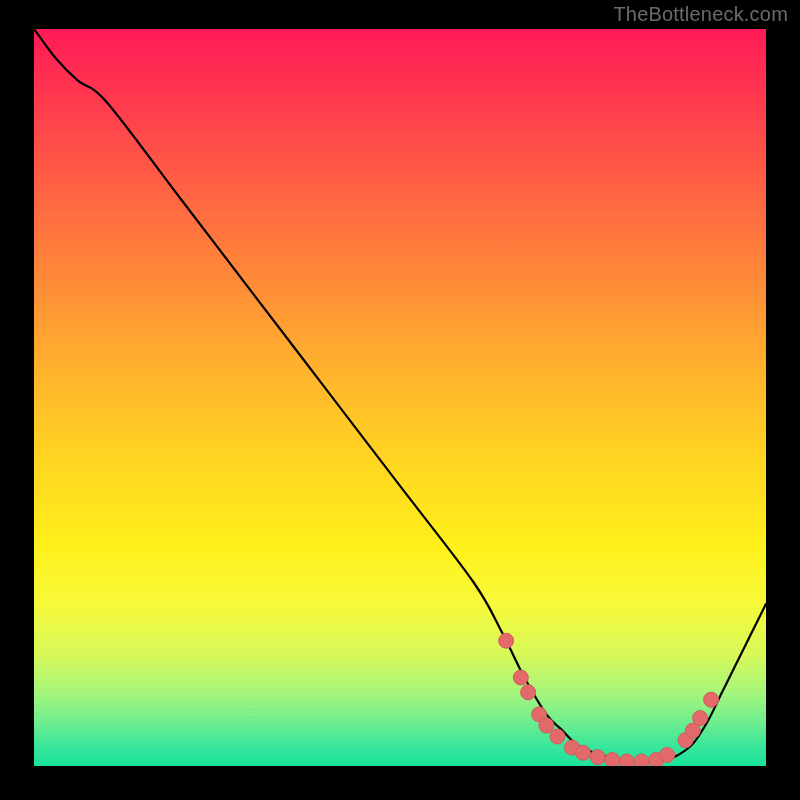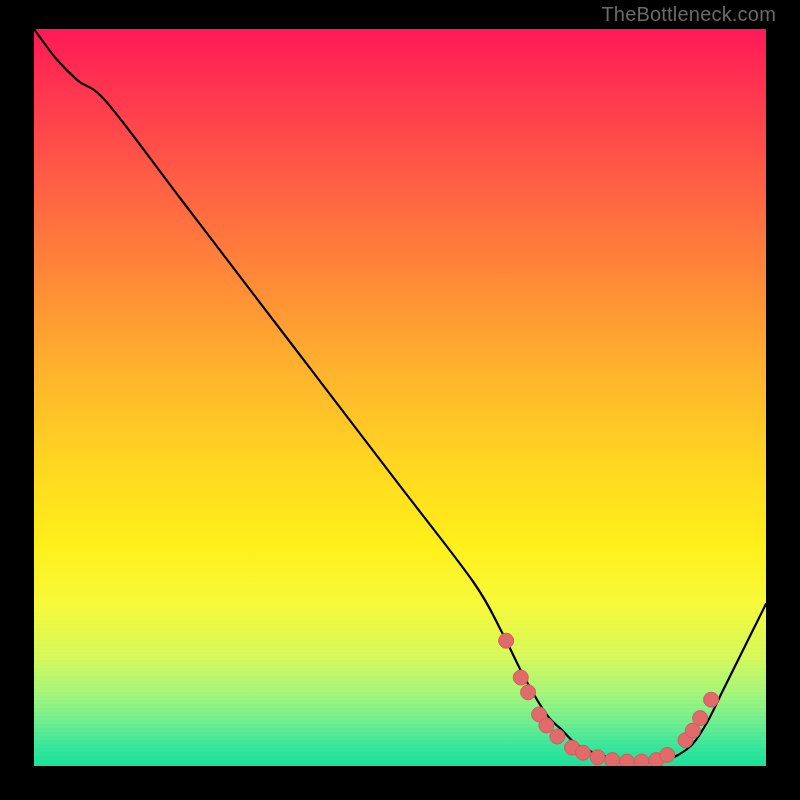--- a/index.html
+++ b/index.html
@@ -19,7 +19,7 @@
   .attribution {
     position: absolute;
     top: 3px;
-    right: 24px;
+    right: 12px;
     font-size: 20px;
     color: #6b6b6b;
     font-weight: 400;

